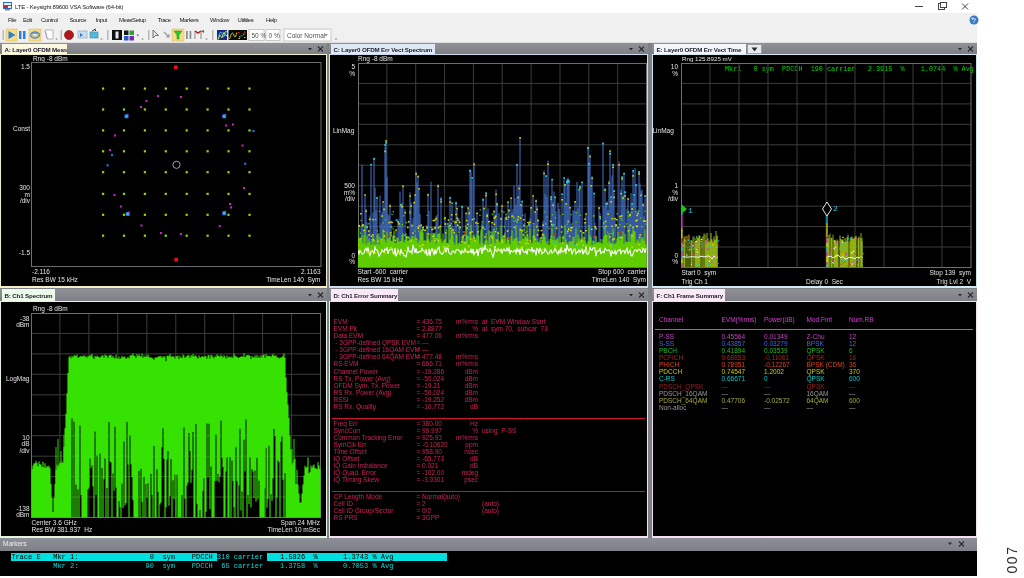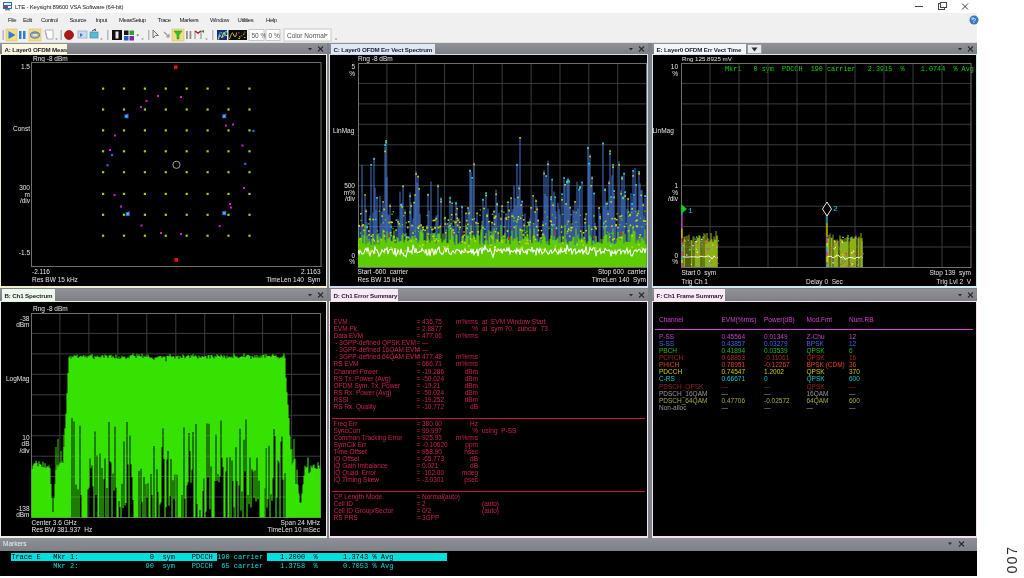--- a/index.html
+++ b/index.html
@@ -1273,7 +1273,7 @@
 <div style="position:absolute;left:313.6px;top:553.6px;font:7px 'Liberation Mono',monospace;color:#000;line-height:7px;white-space:pre;">%</div>
 <div style="position:absolute;left:343.0px;top:553.6px;font:7px 'Liberation Mono',monospace;color:#000;line-height:7px;white-space:pre;">1.3743</div>
 <div style="position:absolute;left:372.4px;top:553.6px;font:7px 'Liberation Mono',monospace;color:#000;line-height:7px;white-space:pre;">% Avg</div>
-<div style="position:absolute;left:217.0px;top:553.6px;font:7px 'Liberation Mono',monospace;color:#00e0e0;line-height:7px;white-space:pre;">190 carrier</div>
+<div style="position:absolute;left:217.0px;top:553.6px;font:7px 'Liberation Mono',monospace;color:#00e0e0;line-height:7px;white-space:pre;">310 carrier</div>
 <div style="position:absolute;left:53.2px;top:562.8px;font:7px 'Liberation Mono',monospace;color:#00dcdc;line-height:7px;white-space:pre;">Mkr</div>
 <div style="position:absolute;left:70.0px;top:562.8px;font:7px 'Liberation Mono',monospace;color:#00dcdc;line-height:7px;white-space:pre;">2:</div>
 <div style="position:absolute;left:145.6px;top:562.8px;font:7px 'Liberation Mono',monospace;color:#00dcdc;line-height:7px;white-space:pre;">90</div>

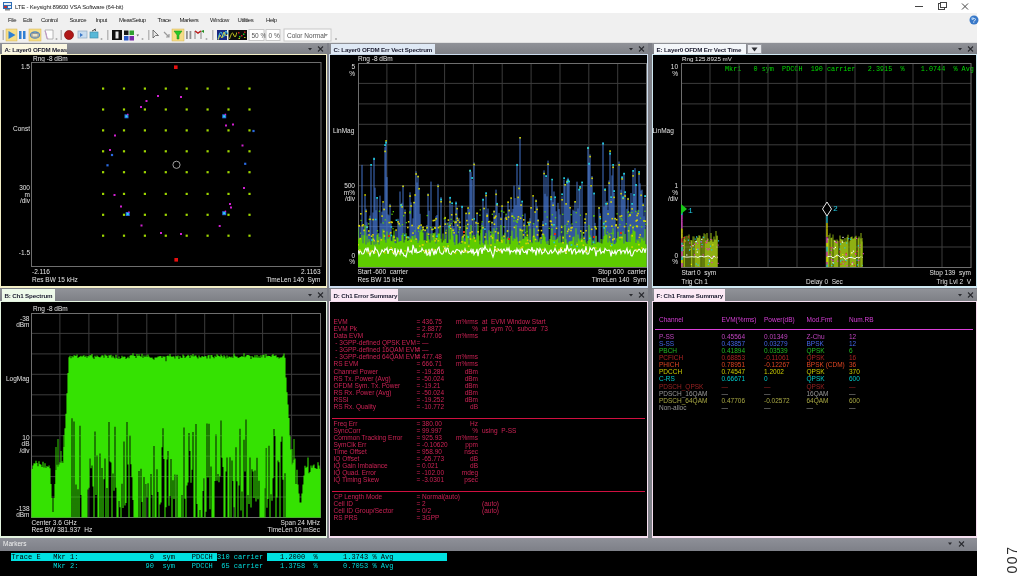--- a/index.html
+++ b/index.html
@@ -1269,7 +1269,7 @@
 <div style="position:absolute;left:149.79999999999998px;top:553.6px;font:7px 'Liberation Mono',monospace;color:#000;line-height:7px;white-space:pre;">0</div>
 <div style="position:absolute;left:162.4px;top:553.6px;font:7px 'Liberation Mono',monospace;color:#000;line-height:7px;white-space:pre;">sym</div>
 <div style="position:absolute;left:191.79999999999998px;top:553.6px;font:7px 'Liberation Mono',monospace;color:#000;line-height:7px;white-space:pre;">PDCCH</div>
-<div style="position:absolute;left:280.0px;top:553.6px;font:7px 'Liberation Mono',monospace;color:#000;line-height:7px;white-space:pre;">1.2000</div>
+<div style="position:absolute;left:280.0px;top:553.6px;font:7px 'Liberation Mono',monospace;color:#000;line-height:7px;white-space:pre;">1.5826</div>
 <div style="position:absolute;left:313.6px;top:553.6px;font:7px 'Liberation Mono',monospace;color:#000;line-height:7px;white-space:pre;">%</div>
 <div style="position:absolute;left:343.0px;top:553.6px;font:7px 'Liberation Mono',monospace;color:#000;line-height:7px;white-space:pre;">1.3743</div>
 <div style="position:absolute;left:372.4px;top:553.6px;font:7px 'Liberation Mono',monospace;color:#000;line-height:7px;white-space:pre;">% Avg</div>

